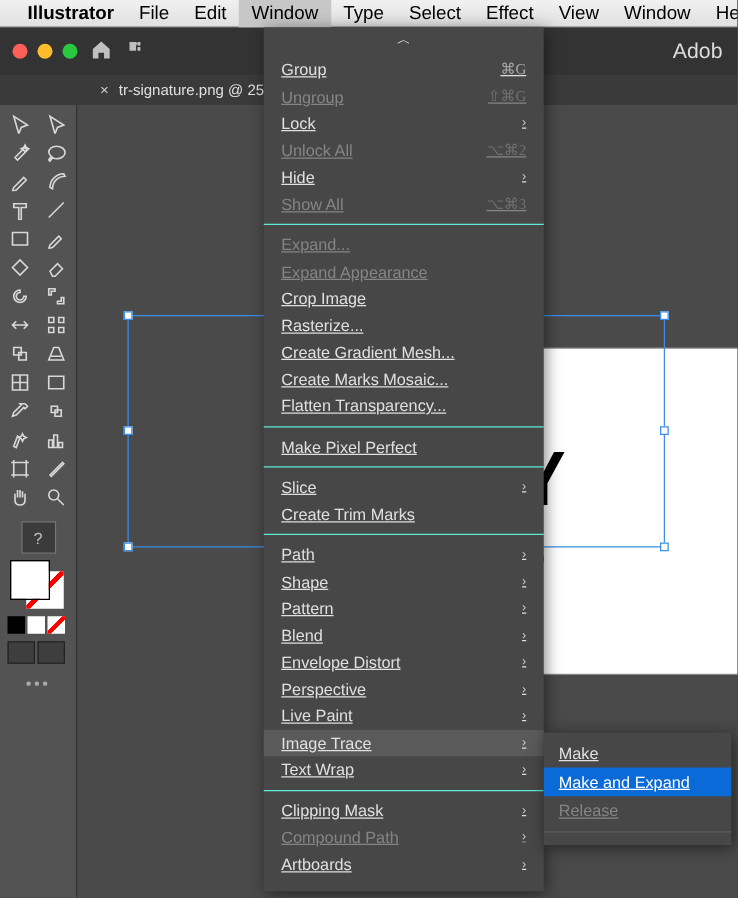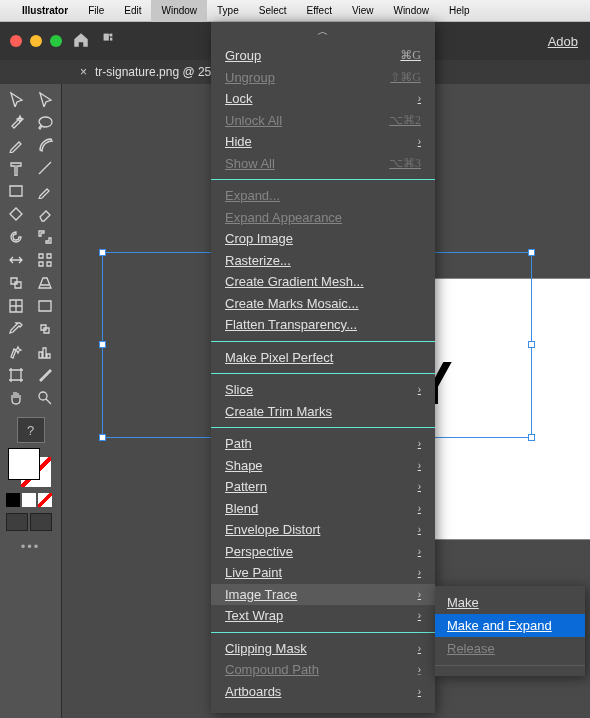--- a/index.html
+++ b/index.html
@@ -6,7 +6,7 @@
   body { width:590px; height:718px; background:#4a4a4a; overflow:hidden; position:relative; color:#e0e0e0; font-size:13px; }
 
   
-  .menubar { height:22px; background:linear-gradient(#f1f1f1,#e0e0e0); display:flex; align-items:center; padding:0 10px; font-size:10px; color:#000; gap:0; border-bottom:1px solid #b8b8b8;}
+  .menubar { height:22px; background:linear-gradient(#f1f1f1,#e0e0e0); display:flex; align-items:center; padding:0 10px; font-size:15px; color:#000; gap:0; border-bottom:1px solid #b8b8b8;}
   .menubar .apple { font-size:15px; margin-right:12px; }
   .menubar .app-name { font-weight:700; margin-right:10px; }
   .menubar .menu-item { padding:0 10px; height:40px; display:flex; align-items:center; cursor:default;}

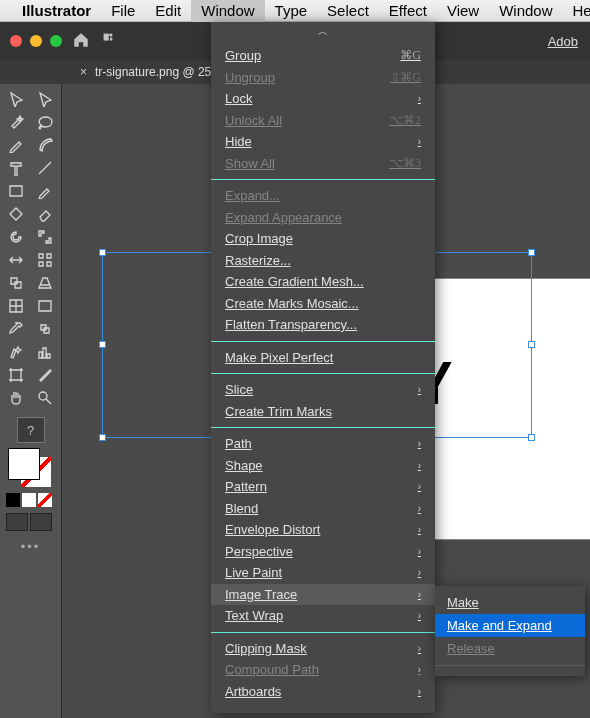--- a/index.html
+++ b/index.html
@@ -18,7 +18,7 @@
   .traffic span { width:12px; height:12px; border-radius:50%; display:block; }
   .traffic .r { background:#ff5f57; } .traffic .y { background:#febc2e; } .traffic .g { background:#28c840; }
   .home-icon, .panel-icon { color:#c0c0c0; fill:#c0c0c0; }
-  .app-top-right { position:absolute; right:12px; color:#ddd; font-size:13px;text-decoration:underline;}
+  .app-top-right { position:absolute; right:12px; color:#ddd; font-size:17px;}
 
   .tabbar { height:24px; background:#3a3a3a; display:flex; align-items:center; padding-left:80px; font-size:12px; color:#cfcfcf;}
   .tabbar .close { margin-right:8px; color:#cfcfcf; cursor:default;}

